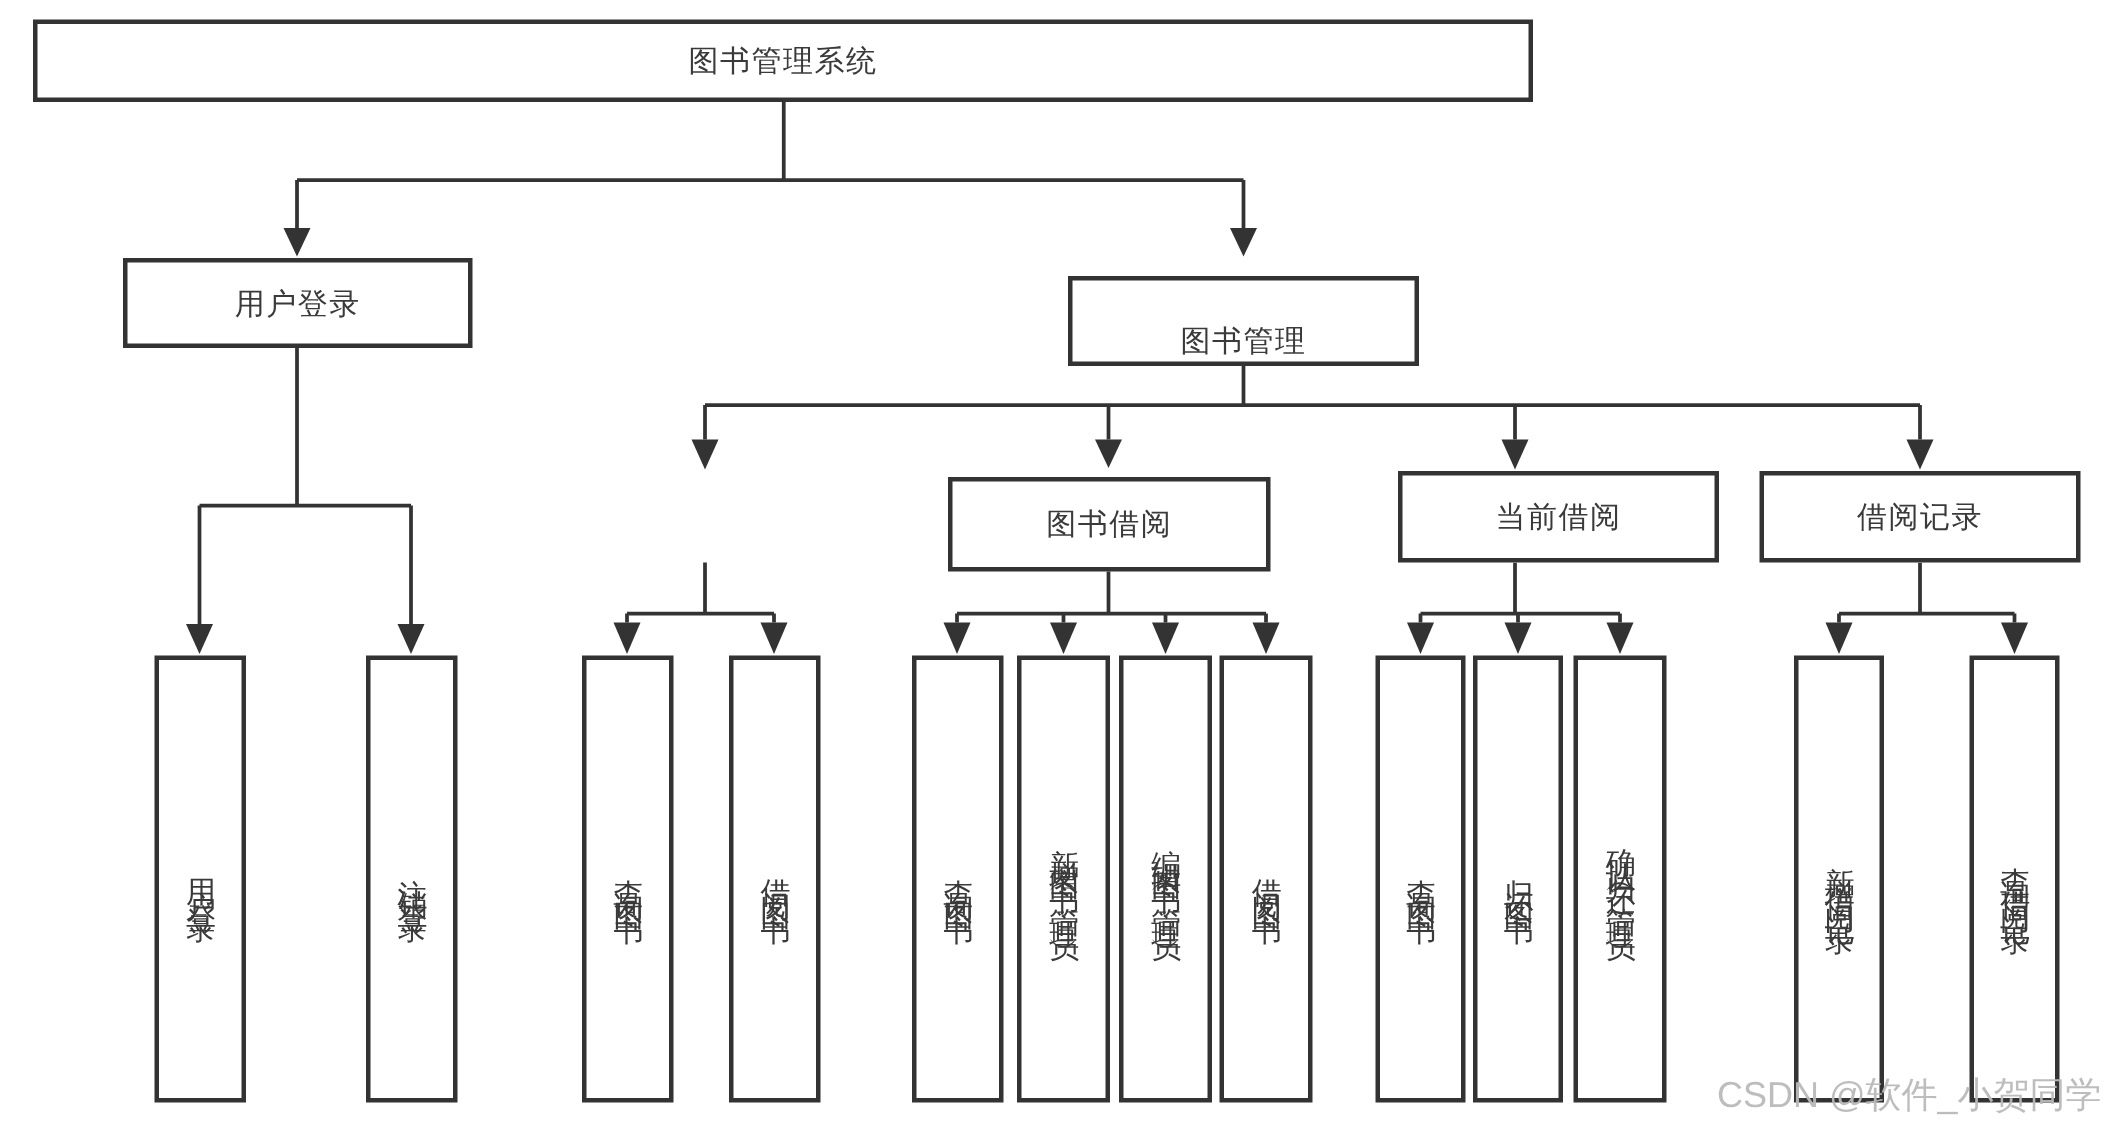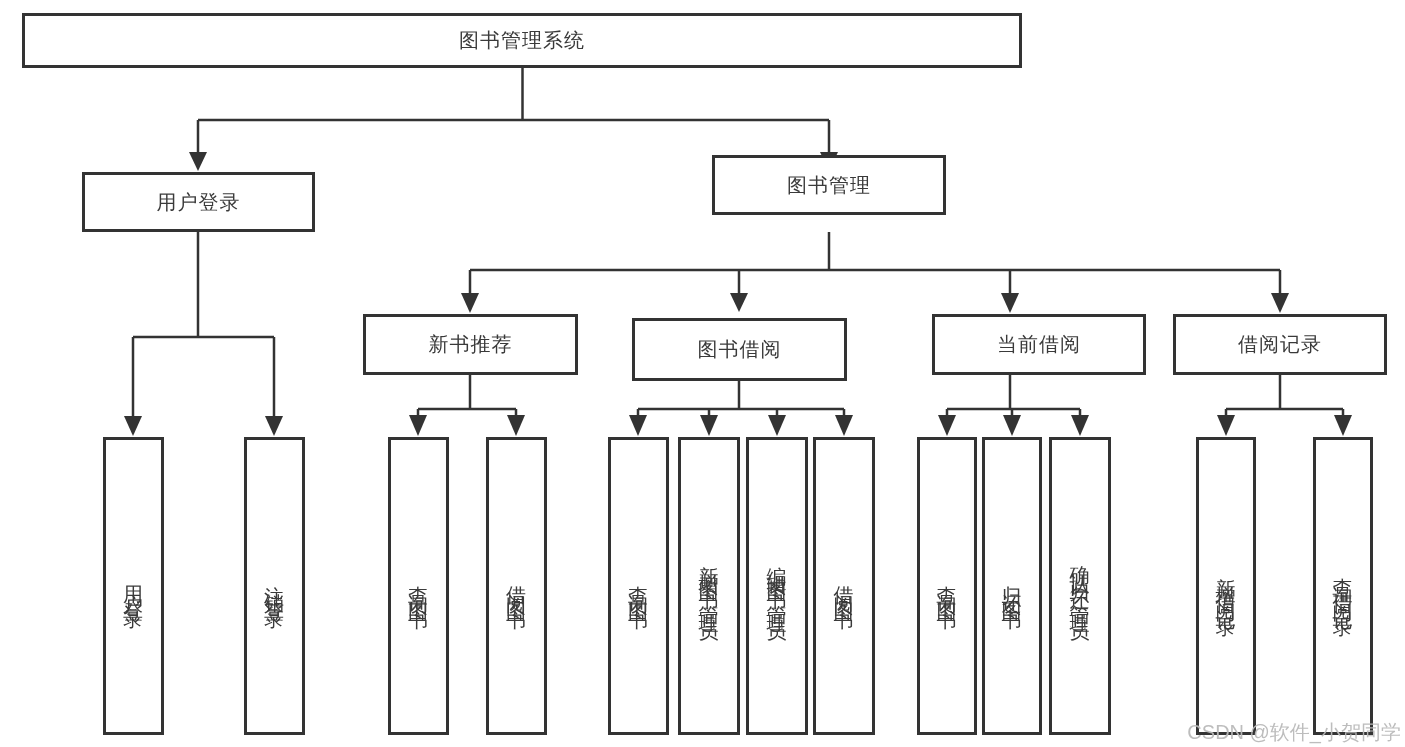--- a/index.html
+++ b/index.html
@@ -49,7 +49,7 @@
   
   .b-root   { left: 22px;   top: 13px;  width: 1000px; height: 55px; }
   .b-ulogin { left: 82px;   top: 172px; width: 233px;  height: 60px; }
-  .b-bmgmt  { left: 712px;  top: 155px; width: 234px;  height: 60px; }
+  .b-bmgmt  { left: 712px;  top: 184px; width: 234px;  height: 60px; align-items: flex-end; }
   .b-nbr    { left: 363px;  top: 314px; width: 215px;  height: 61px; }
   .b-bb     { left: 632px;  top: 318px; width: 215px;  height: 63px; }
   .b-cb     { left: 903px;  top: 314px; width: 214px;  height: 61px; margin-left: 29px; }

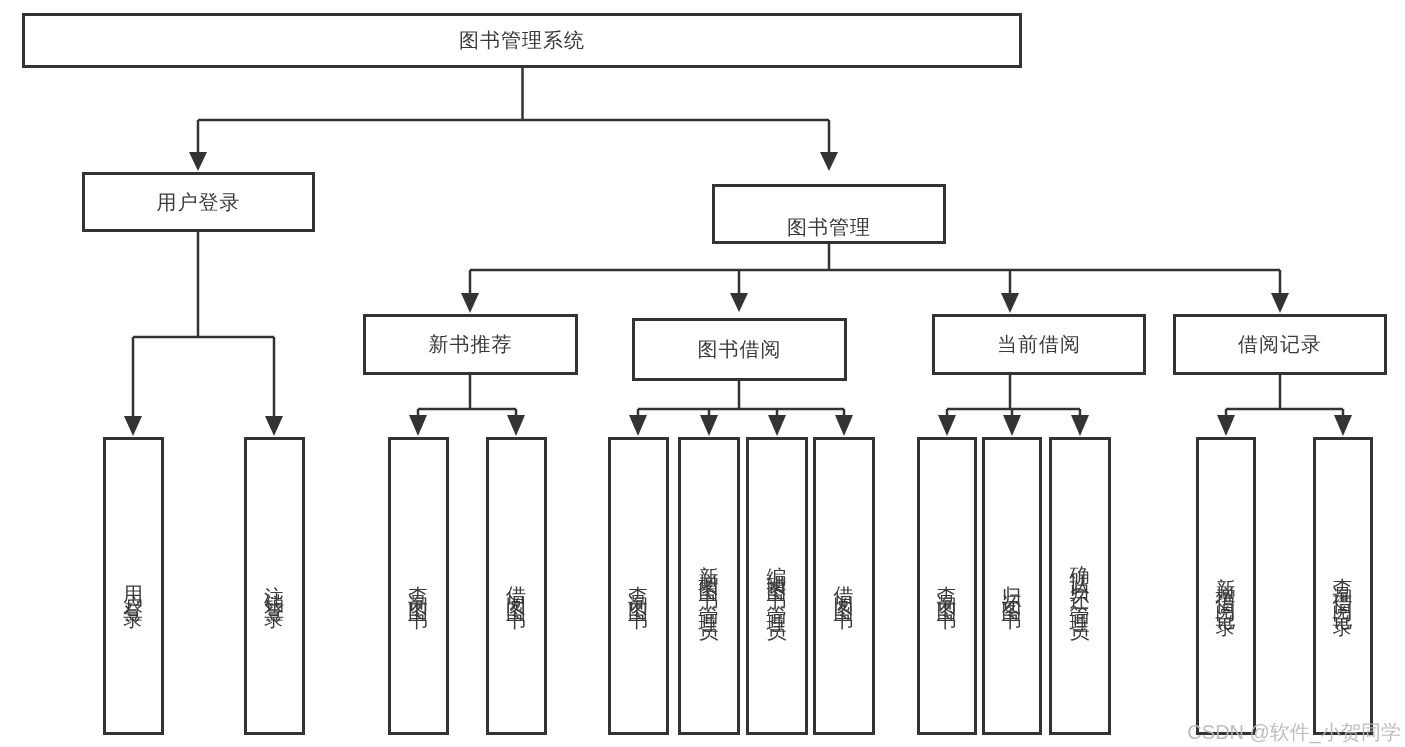--- a/index.html
+++ b/index.html
@@ -156,9 +156,6 @@
     <span>图书管理</span>
   </div>
 
-  <div class="hbox b-nbr">
-    <span>新书推荐</span>
-  </div>
   <div class="hbox b-bb">
     <span>图书借阅</span>
   </div>

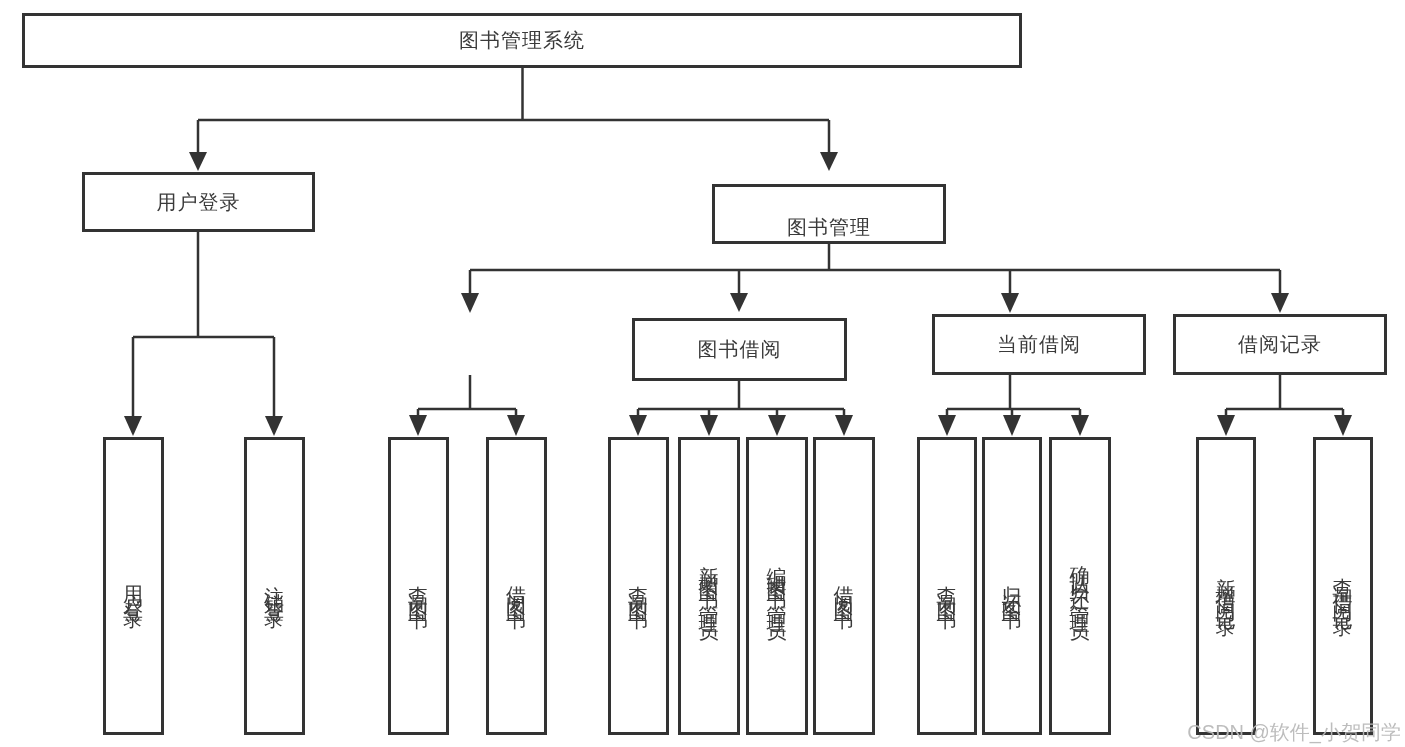--- a/index.html
+++ b/index.html
@@ -72,7 +72,7 @@
     position: absolute;
     right: 4px;
     bottom: 1px;
-    font-size: 20px;
+    font-size: 24px;
     color: rgba(185, 185, 185, 0.95);
     z-index: 5;
     white-space: nowrap;

